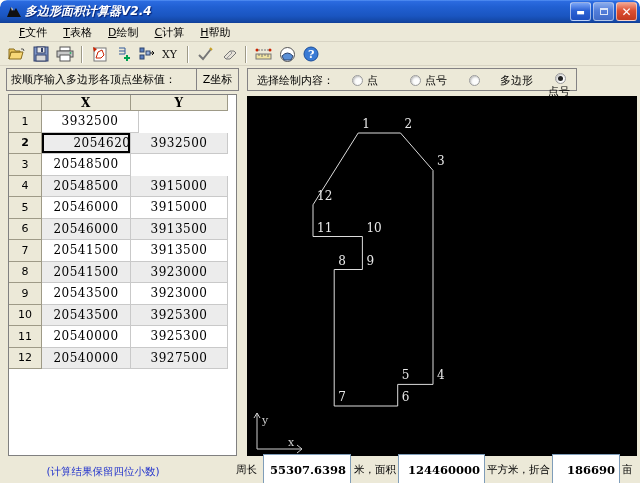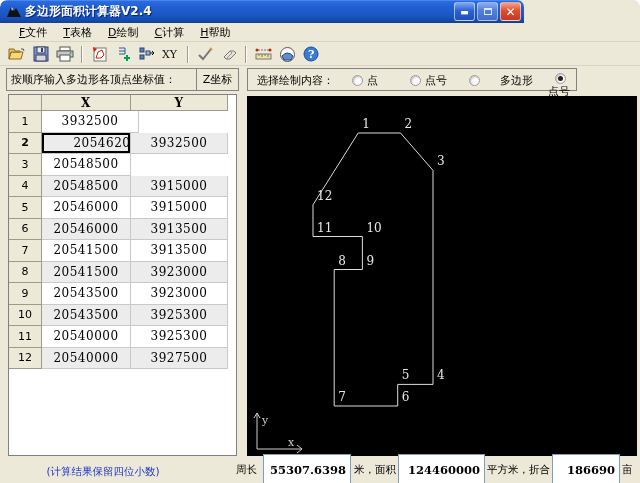--- a/index.html
+++ b/index.html
@@ -7,9 +7,9 @@
   .window{position:relative;width:640px;height:483px;background:#ECE9D8;
     font-family:"DejaVu Sans",sans-serif;overflow:hidden;border-radius:7px 7px 0 0;}
   
-  .titlebar{position:absolute;left:0;top:0;width:524px;height:23px;
+  .titlebar{position:absolute;left:0;top:0;width:640px;height:23px;
     background:linear-gradient(180deg,#5a96f7 0%,#2b6be0 6%,#2160d2 30%,#1a55c0 70%,#1346a3 94%,#113e95 100%);
-    display:flex;align-items:center;padding:0 3px;border-radius:7px 7px 0 0;}
+    display:flex;align-items:center;padding:0 3px;border-radius:7px 7px 0 0;font-style:italic;}
   .app-icon{width:16px;height:16px;margin:0 3px;flex:0 0 auto;}
   .title-text{color:#fff;font-weight:bold;font-size:12px;flex:1;
     text-shadow:1px 1px 1px rgba(0,20,90,.8);white-space:nowrap;}

